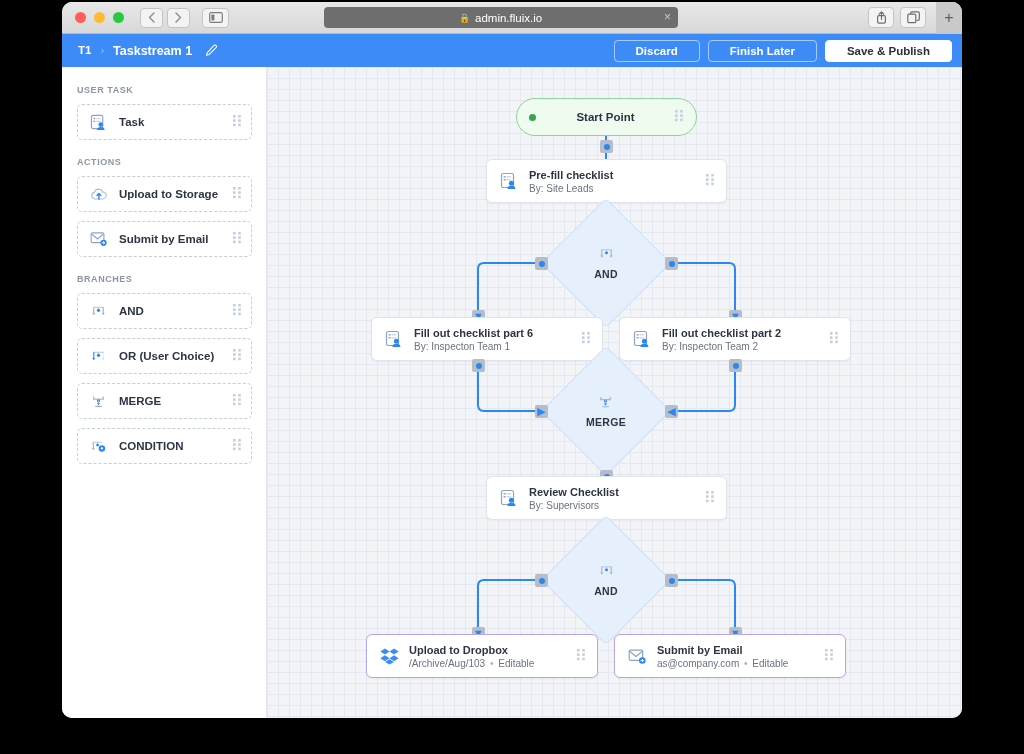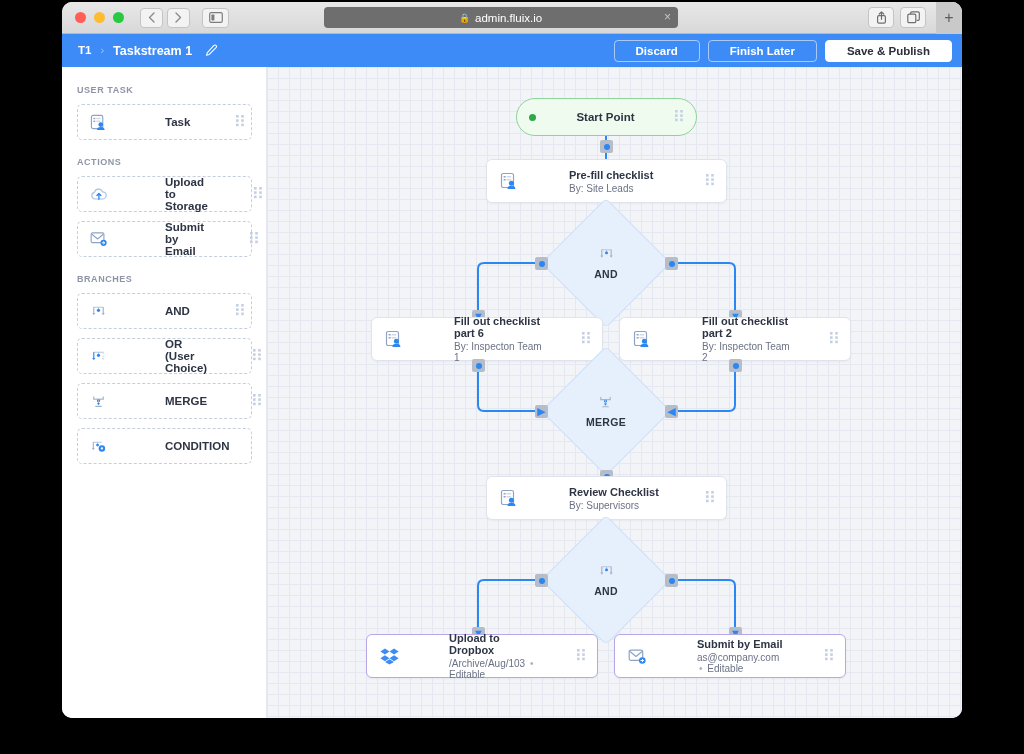--- a/index.html
+++ b/index.html
@@ -131,7 +131,6 @@
     padding: 0 9px 0 11px;
     margin-bottom: 9px;
     background: #fff;
-    gap: 46px;
   }
   .palette-item .picon { width: 19px; height: 19px; flex: 0 0 19px; display:flex; align-items:center; justify-content:center; }
   .palette-item .plabel {

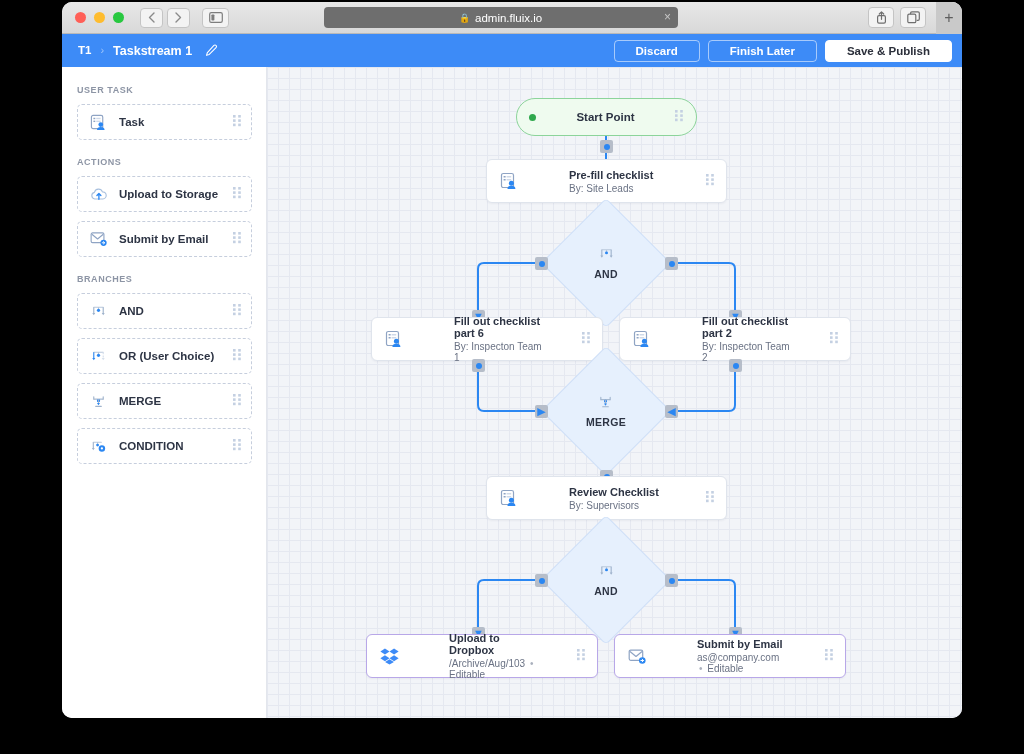--- a/index.html
+++ b/index.html
@@ -174,7 +174,6 @@
     display: flex; align-items: center;
     padding: 0 11px 0 12px;
     box-shadow: 0 1px 2px rgba(30,40,70,0.05);
-    gap: 40px;
   }
   .node.card.action { border: 1.3px solid #b8a7e8; }
   .node.card .nicon { width: 20px; height: 20px; flex: 0 0 20px; display:flex;align-items:center;justify-content:center; }

